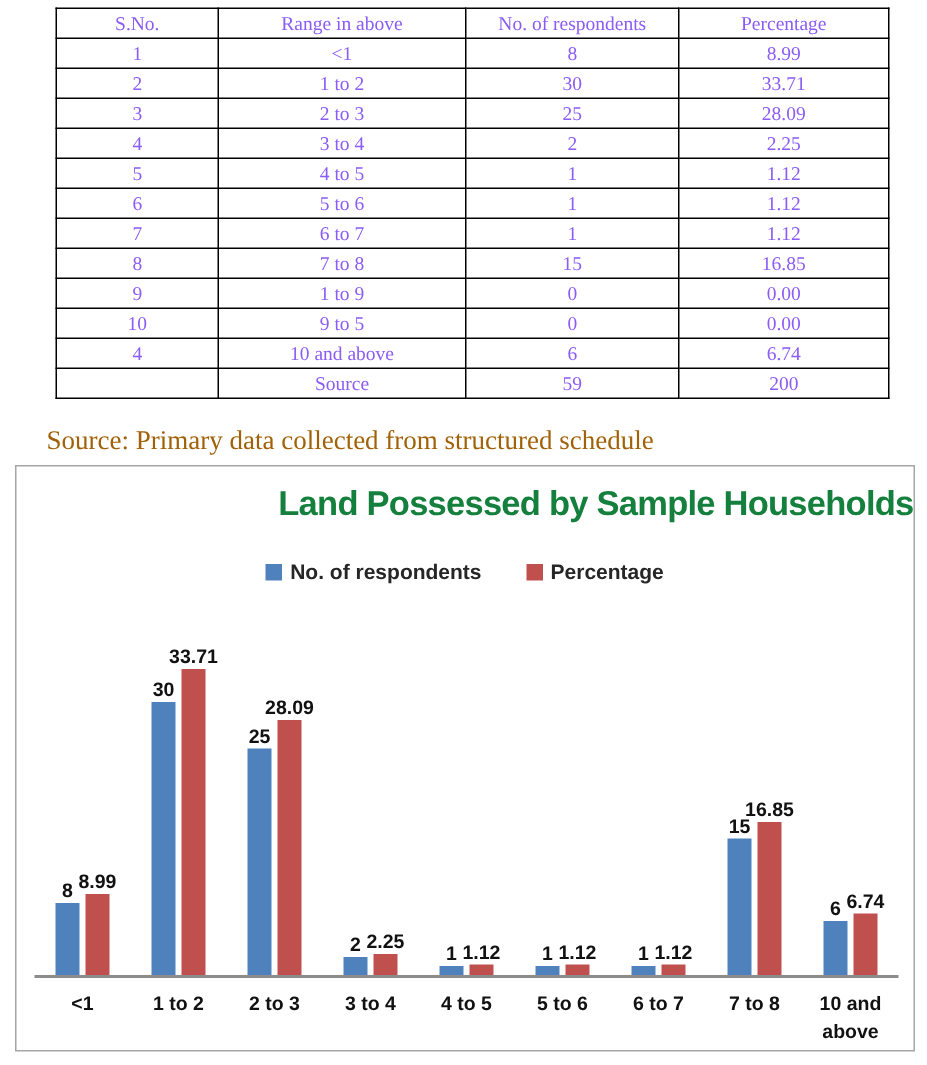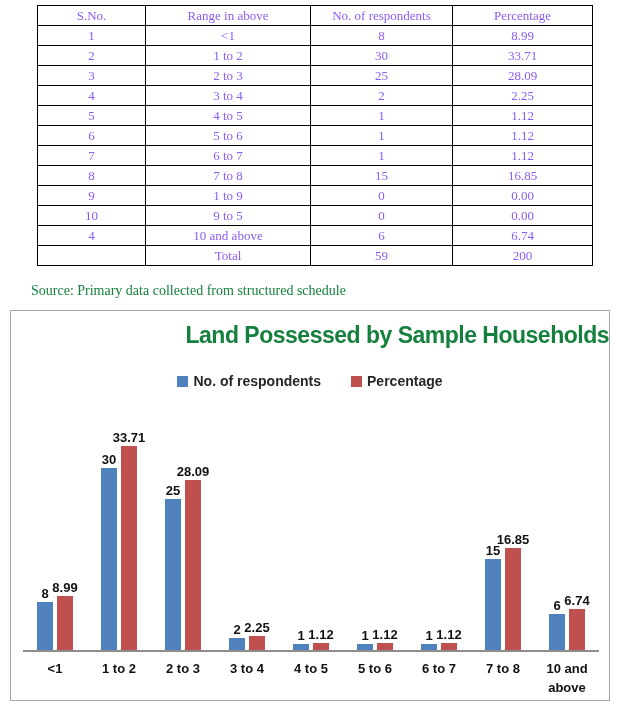--- a/index.html
+++ b/index.html
@@ -187,7 +187,7 @@
       </tr>
       <tr>
         <td></td>
-        <td>Total</td>
+        <td>Source</td>
         <td>59</td>
         <td>200</td>
       </tr>

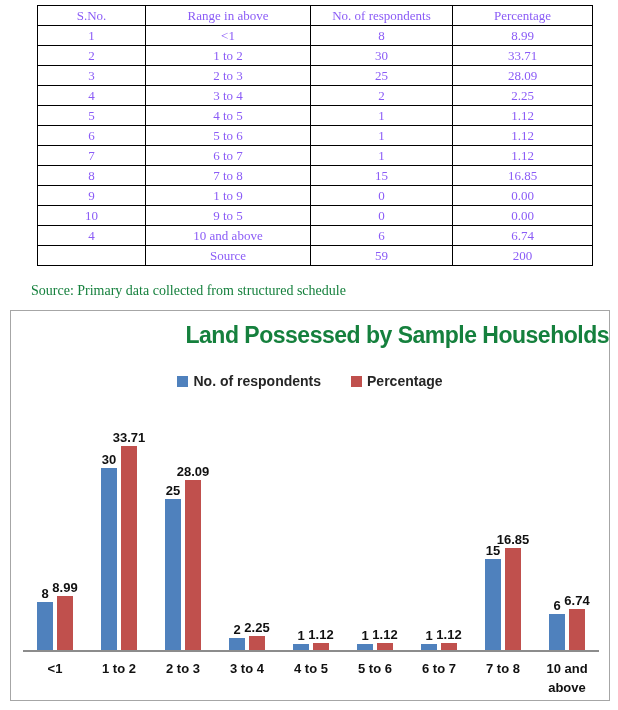--- a/index.html
+++ b/index.html
@@ -36,7 +36,7 @@
   .source-note {
     position: absolute; left: 31px; top: 283px;
     font-family: "Liberation Serif", serif;
-    font-size: 14px; color: #15803d;
+    font-size: 18px; color: #a16207;
     white-space: nowrap;
   }
 

